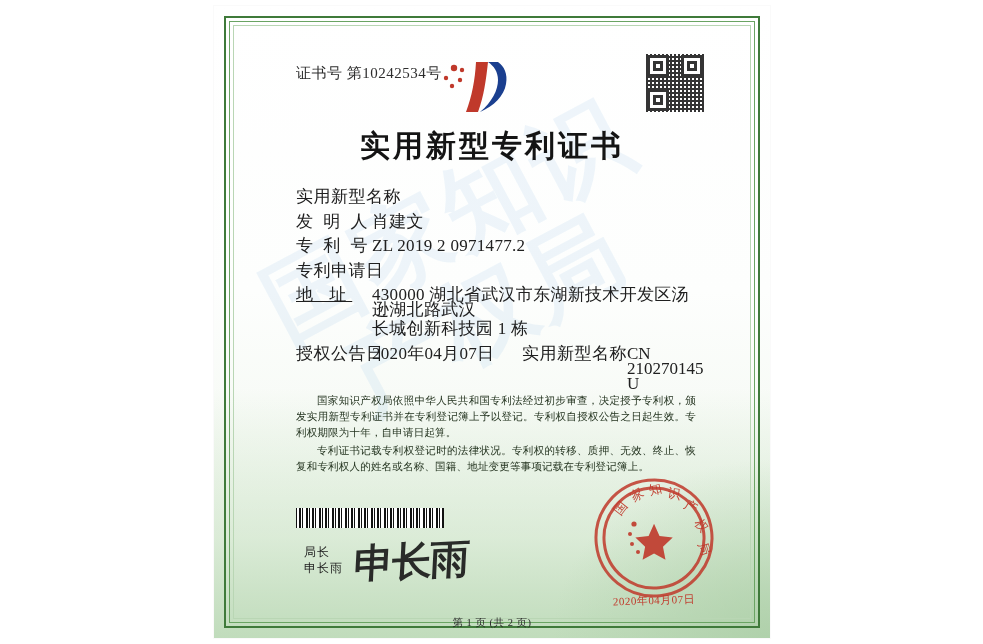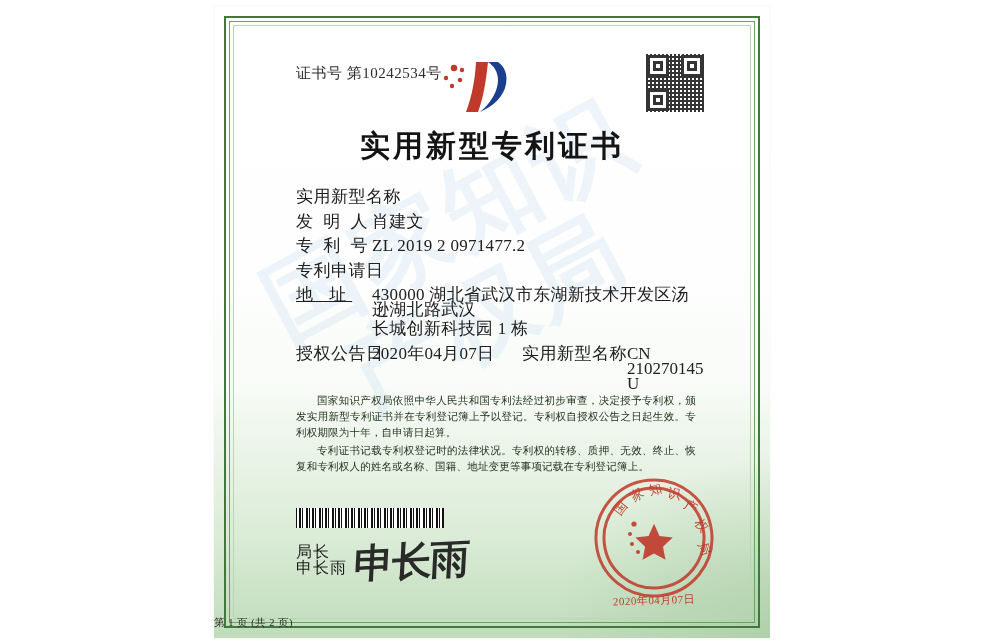--- a/index.html
+++ b/index.html
@@ -217,9 +217,9 @@
   
   .director {
     position: absolute;
-    left: 82px;
+    left: 90px;
     top: 538px;
-    font-size: 16px;
+    font-size: 12px;
     line-height: 16px;
     color: #1d1d1d;
     letter-spacing: 1px;

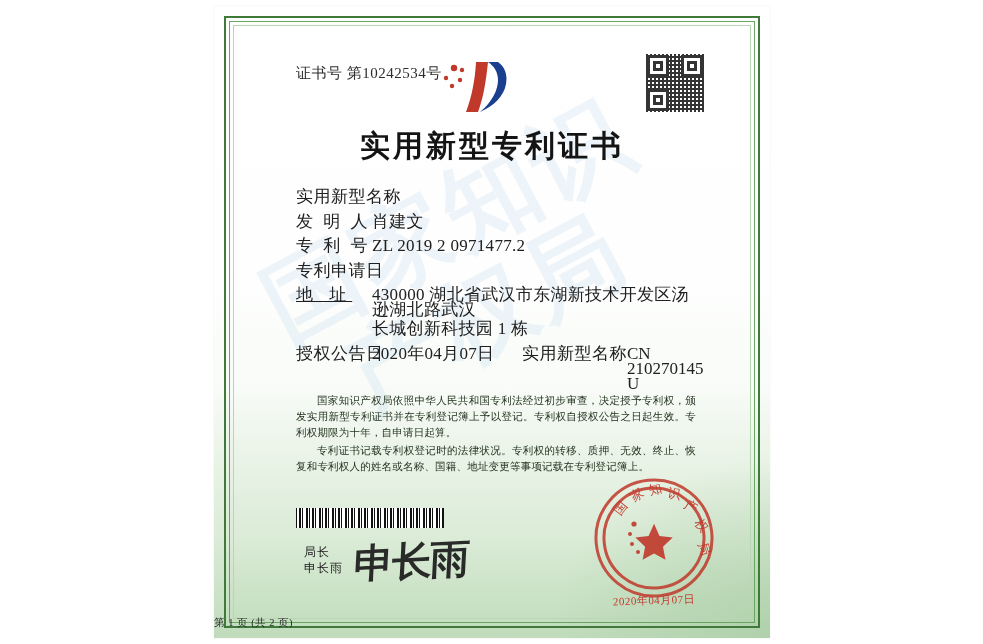--- a/index.html
+++ b/index.html
@@ -263,6 +263,7 @@
     position: absolute;
     left: 0; right: 0;
     bottom: 8px;
+    text-align: center;
     font-size: 10.5px;
     color: #2a2a2a;
     letter-spacing: 0.5px;

